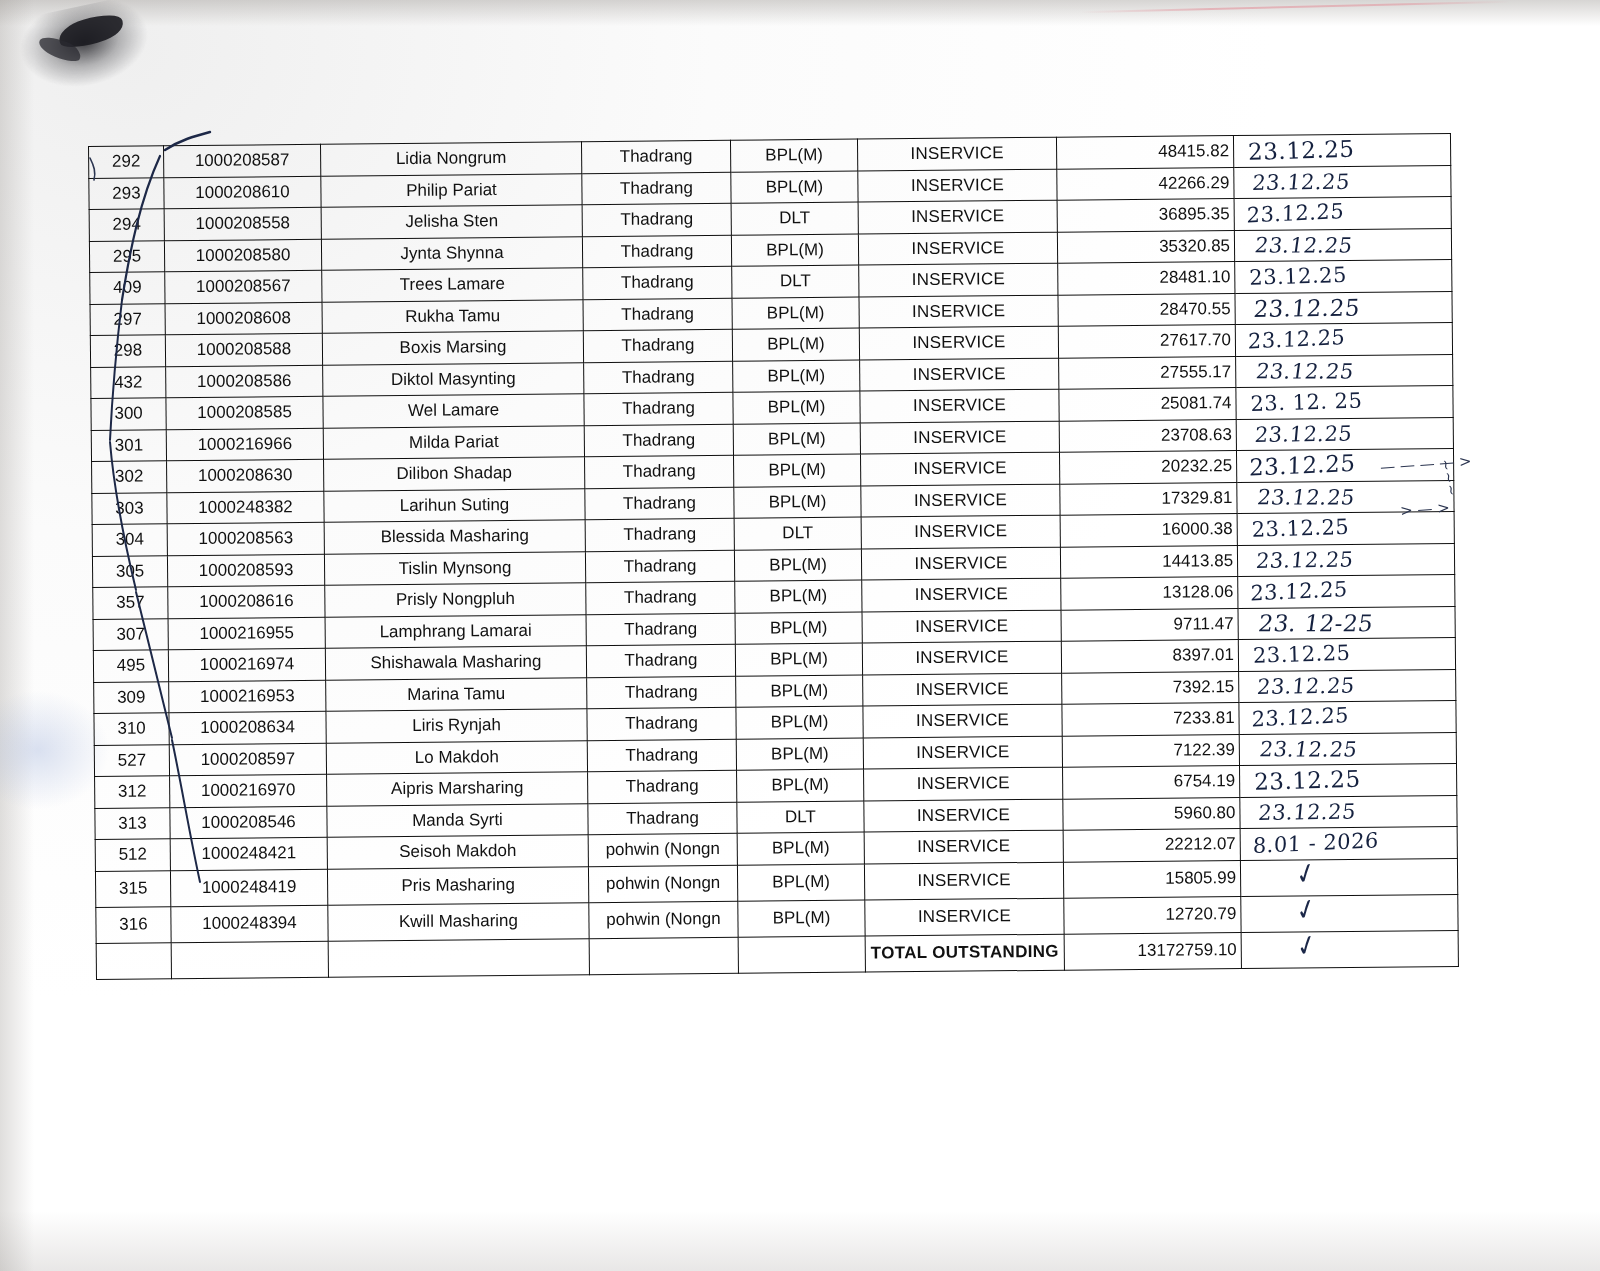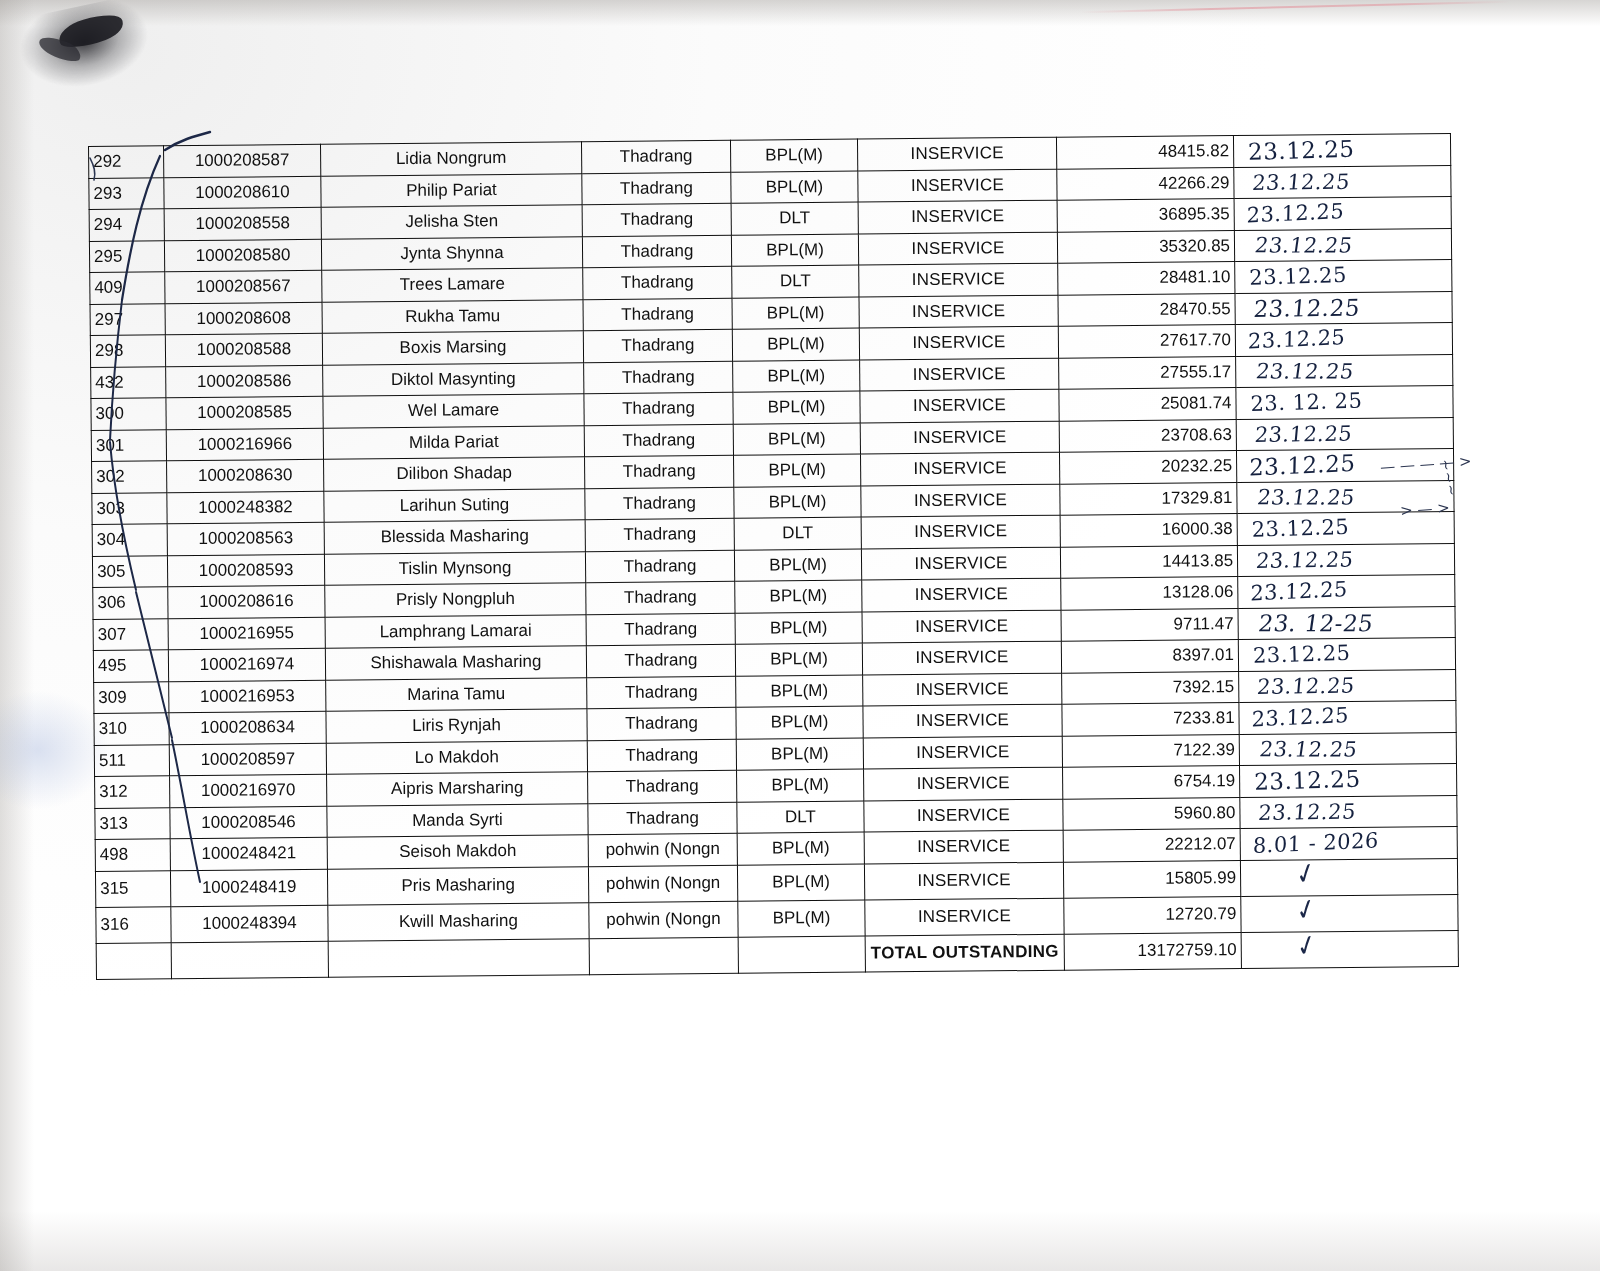--- a/index.html
+++ b/index.html
@@ -106,7 +106,7 @@
     overflow: hidden;
     background: transparent;
   }
-  .c-sl     { width: 66px;  text-align: left; font-size: 18px; }
+  .c-sl     { width: 66px;  text-align: center; font-size: 18px; }
   .c-acc    { width: 148px; text-align: center; font-size: 17.5px; }
   .c-name   { width: 252px; text-align: center; }
   .c-loc    { width: 140px; text-align: center; font-size: 16.5px; }

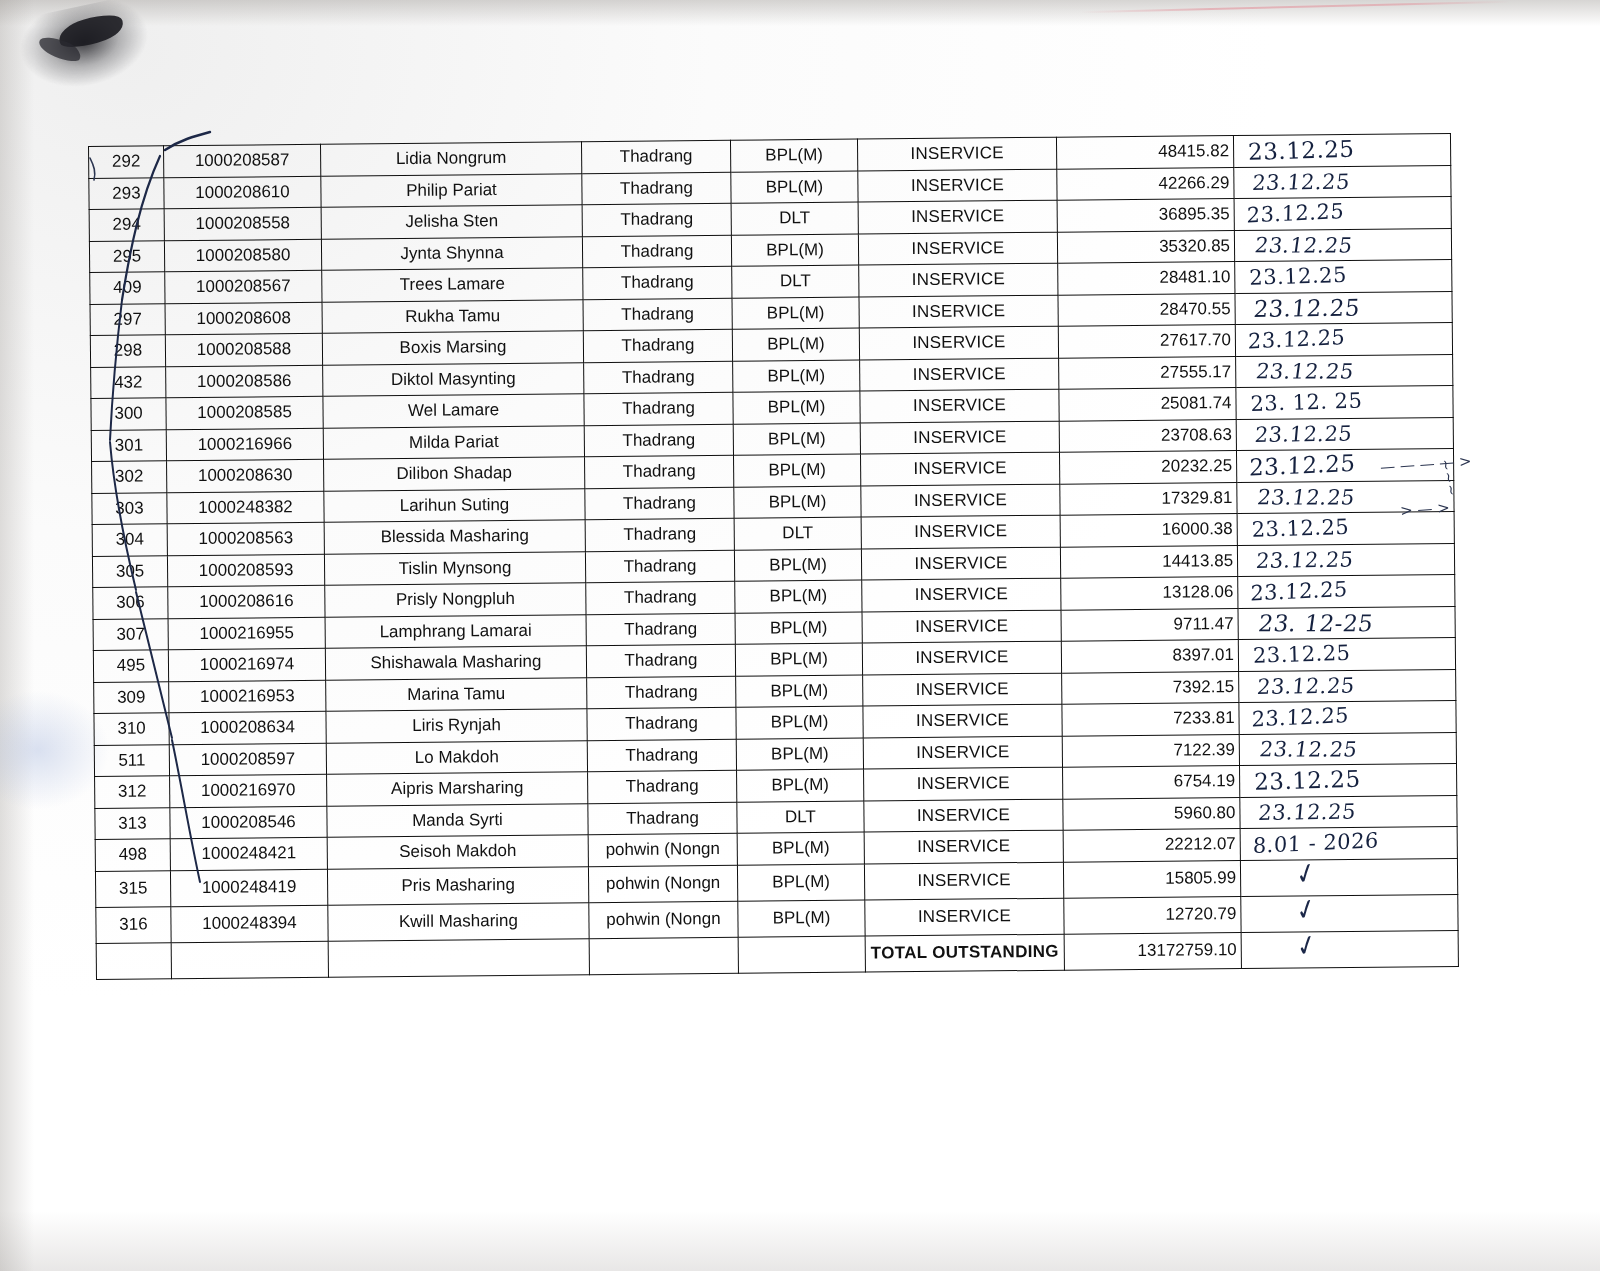--- a/index.html
+++ b/index.html
@@ -318,7 +318,7 @@
           <td class="c-sign"><span class="hw v2">23.12.25</span></td>
         </tr>
         <tr>
-          <td class="c-sl">306</td>
+          <td class="c-sl">357</td>
           <td class="c-acc">1000208616</td>
           <td class="c-name">Prisly Nongpluh</td>
           <td class="c-loc">Thadrang</td>

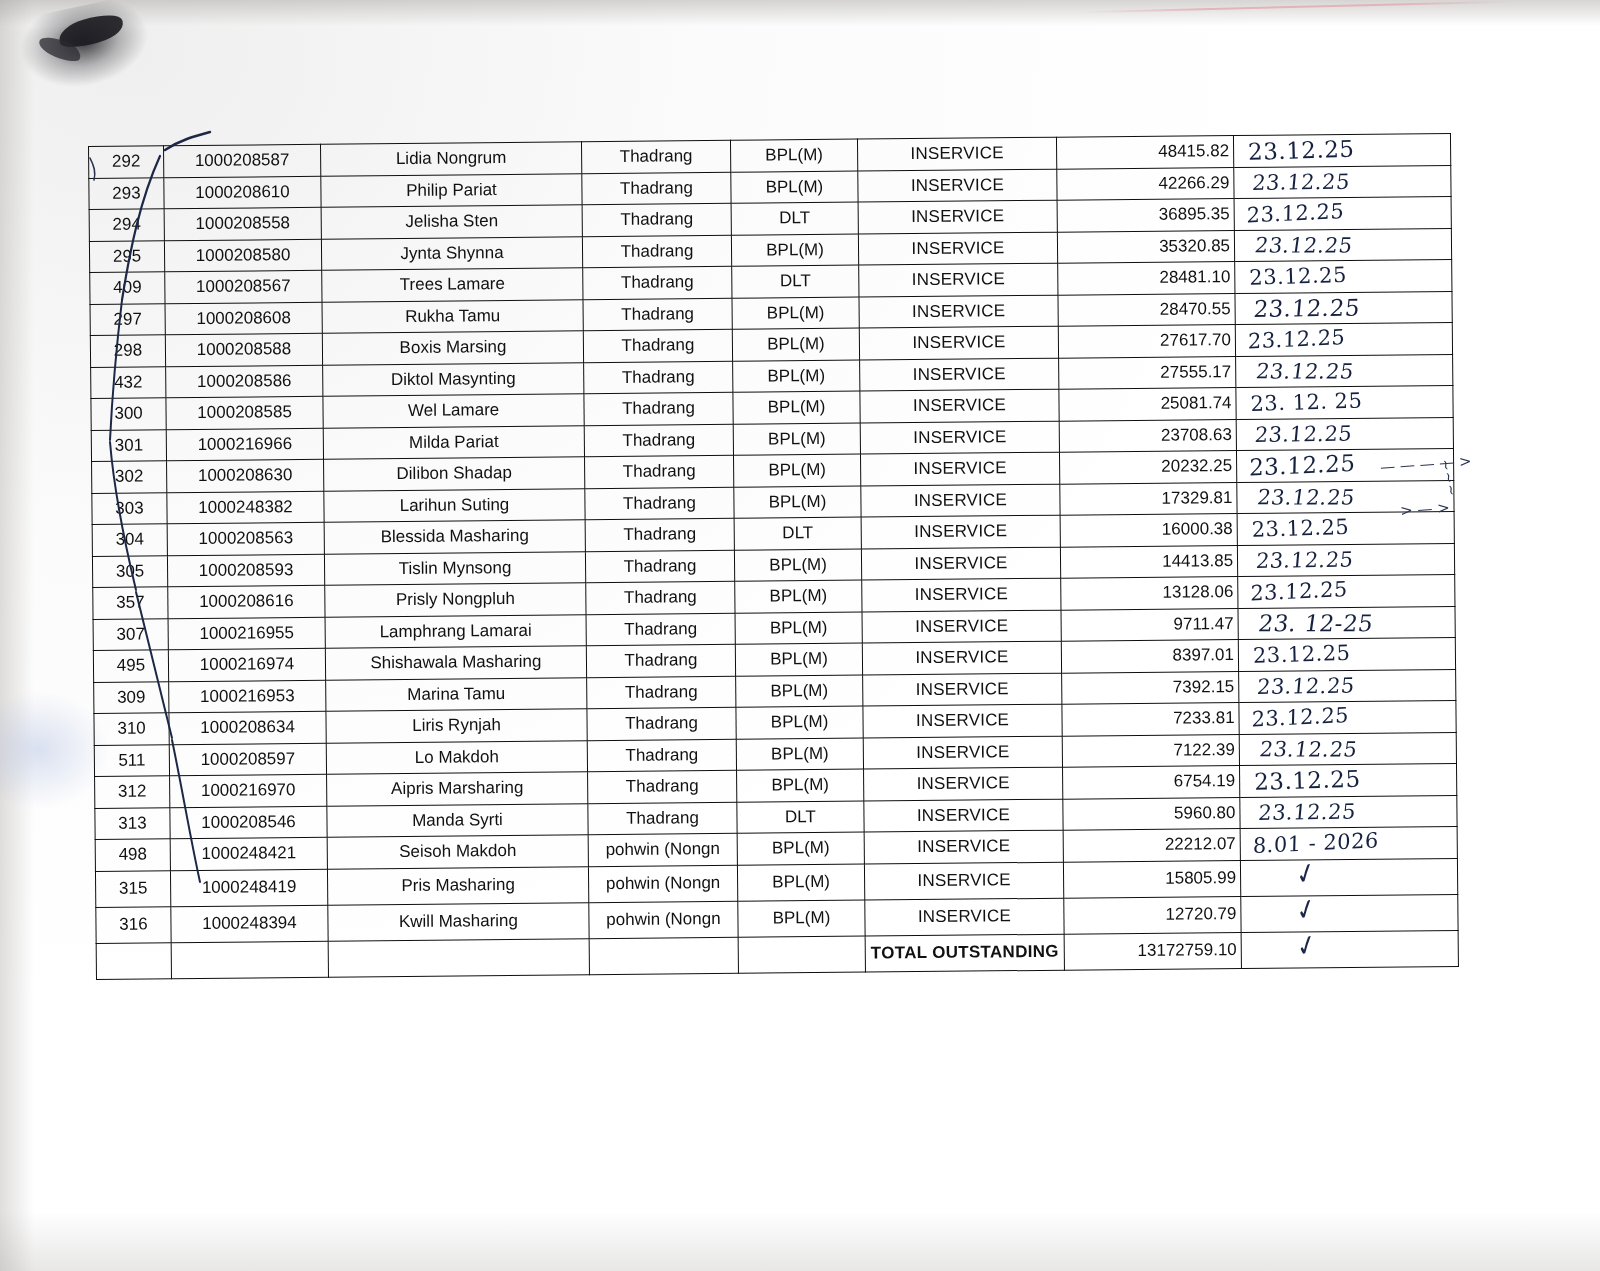--- a/index.html
+++ b/index.html
@@ -368,7 +368,7 @@
           <td class="c-sign"><span class="hw v3">23.12.25</span></td>
         </tr>
         <tr>
-          <td class="c-sl">511</td>
+          <td class="c-sl">527</td>
           <td class="c-acc">1000208597</td>
           <td class="c-name">Lo Makdoh</td>
           <td class="c-loc">Thadrang</td>

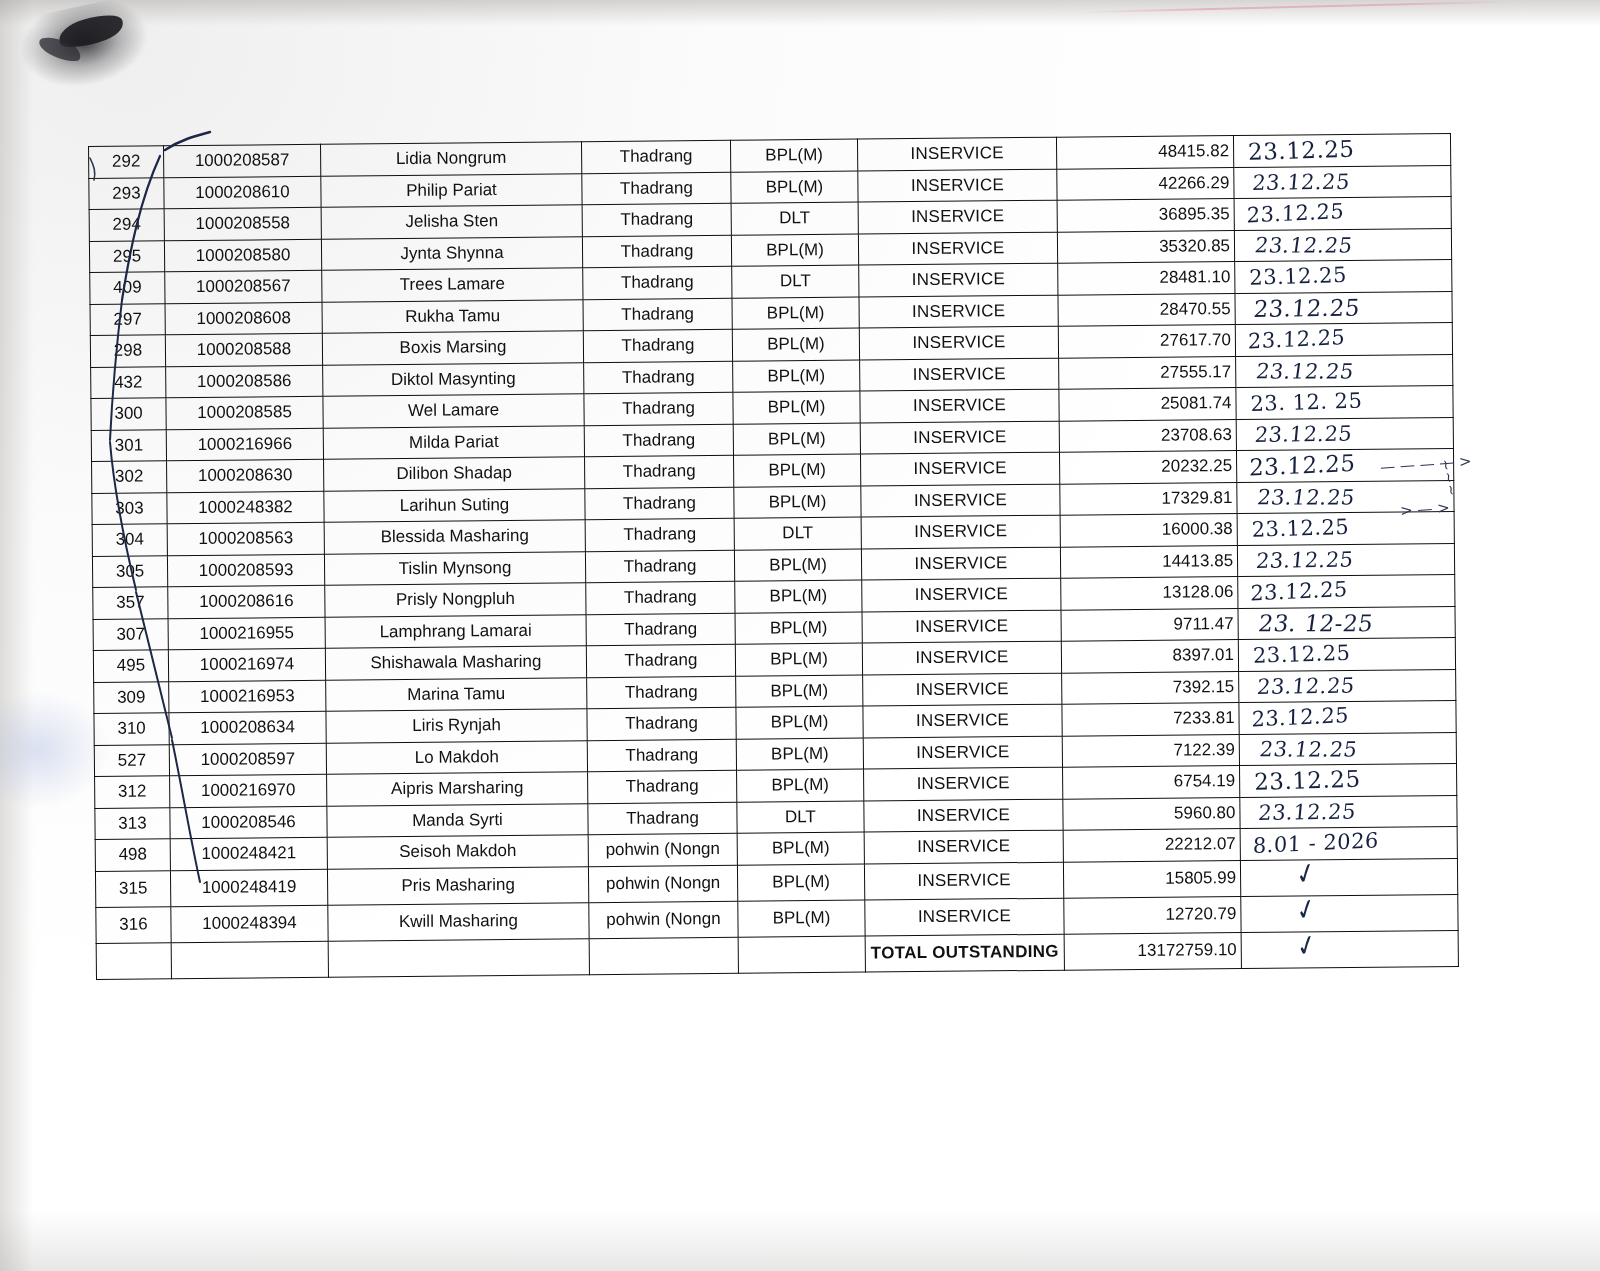--- a/index.html
+++ b/index.html
@@ -398,7 +398,7 @@
           <td class="c-sign"><span class="hw v2">23.12.25</span></td>
         </tr>
         <tr>
-          <td class="c-sl">498</td>
+          <td class="c-sl">512</td>
           <td class="c-acc">1000248421</td>
           <td class="c-name">Seisoh Makdoh</td>
           <td class="c-loc">pohwin (Nongn</td>

